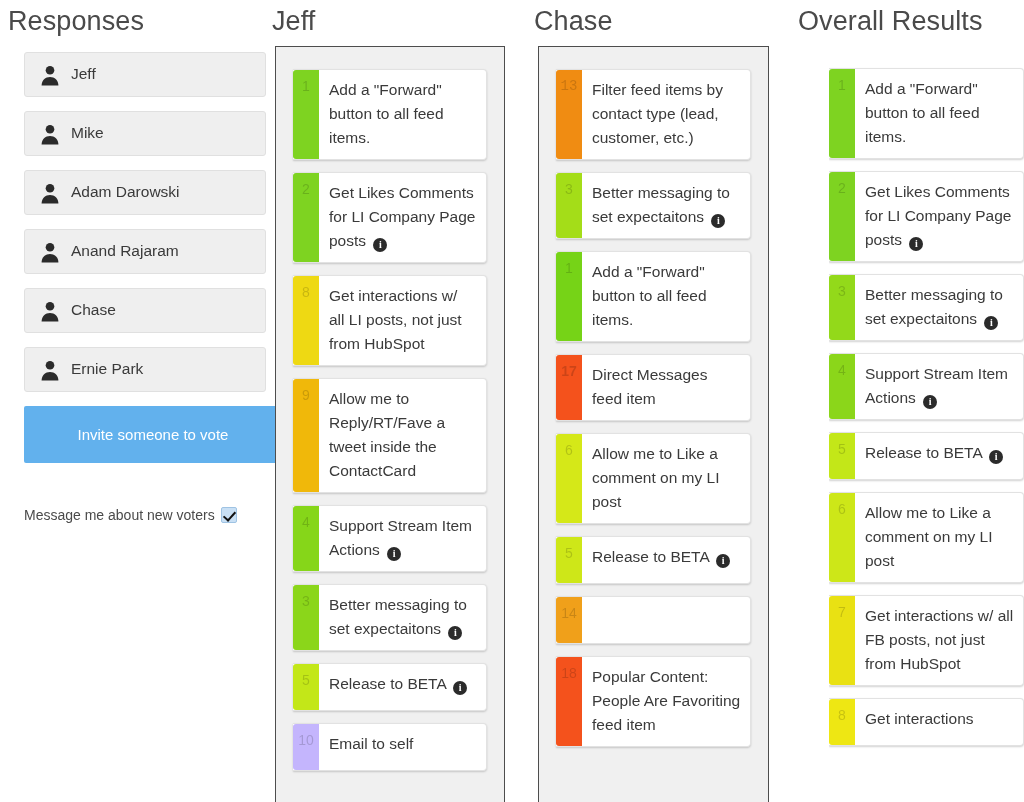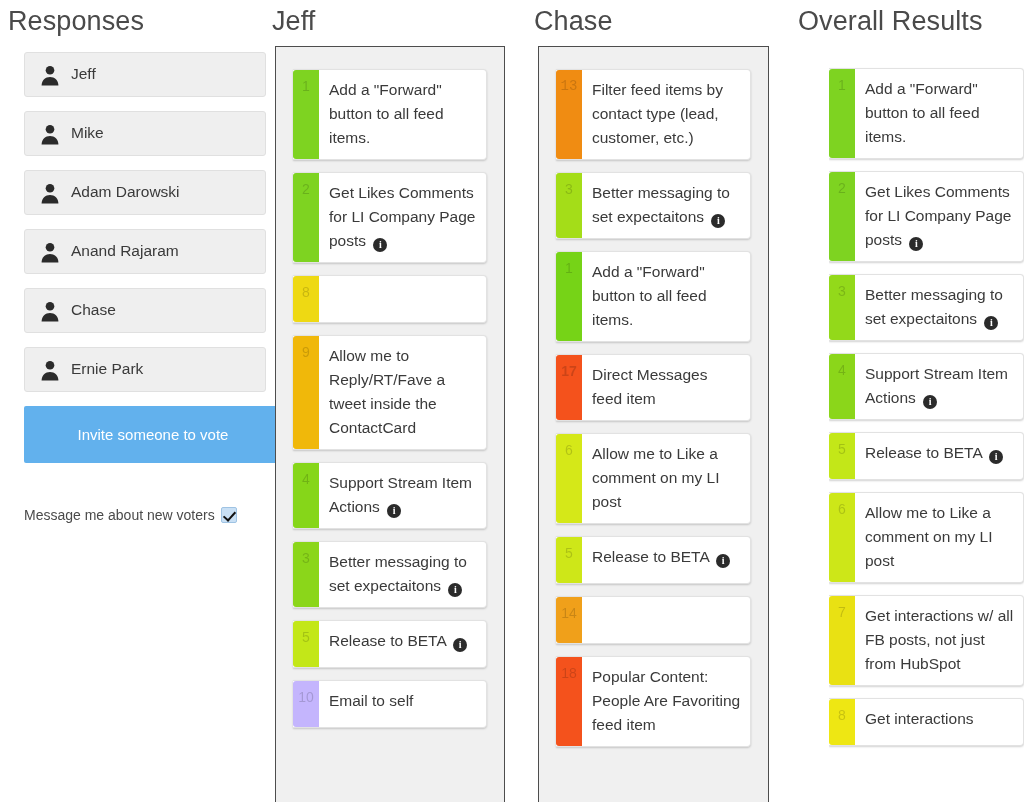--- a/index.html
+++ b/index.html
@@ -256,6 +256,7 @@
       </div>
       <div class="card">
         <div class="card-rank" style="background: rgb(238, 217, 19);">8</div>
+        <div class="card-text"><span>Get interactions w/ all LI posts, not just from HubSpot</span></div>
       </div>
       <div class="card">
         <div class="card-rank" style="background: rgb(240, 184, 10);">9</div>

